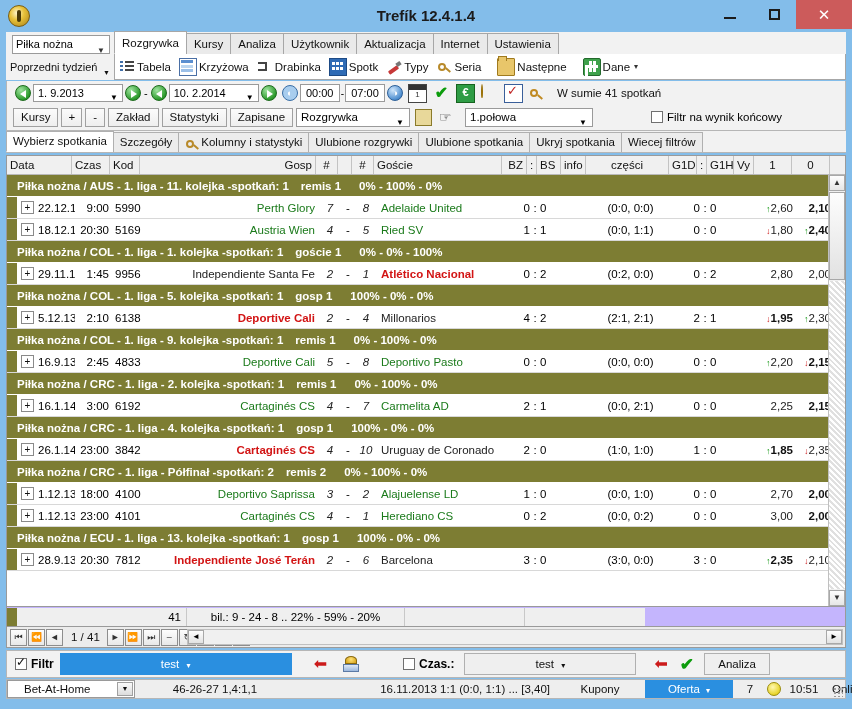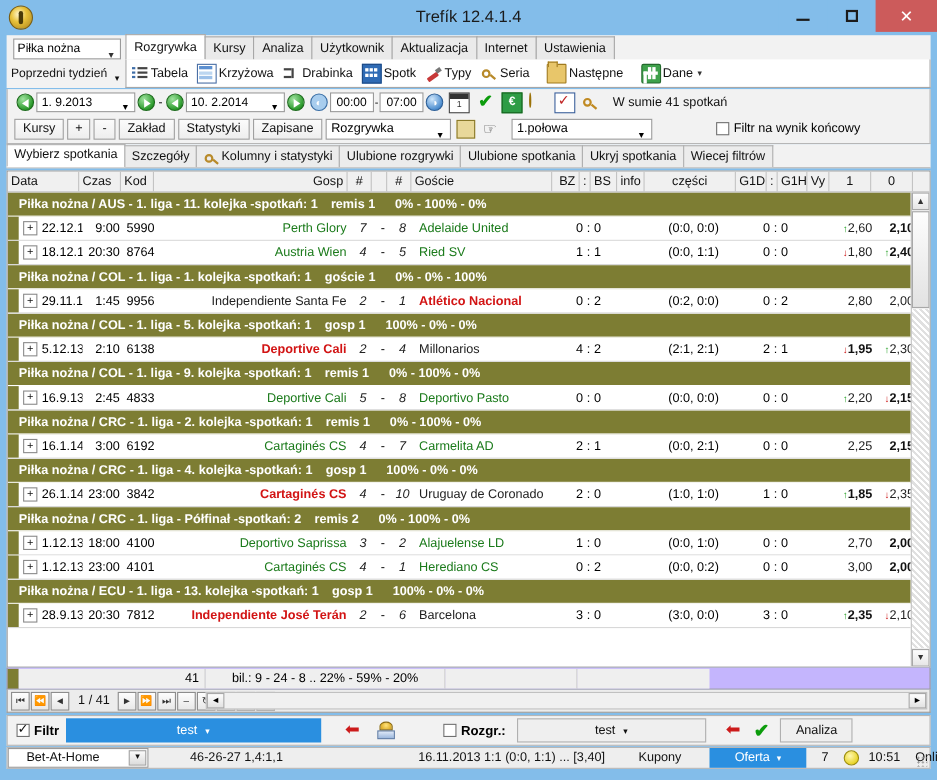--- a/index.html
+++ b/index.html
@@ -34,7 +34,7 @@
   .win-title{
     position:absolute;left:0;top:0;width:852px;height:32px;
     line-height:32px;text-align:center;
-    font-size:15px;color:#1b1b1b;
+    font-size:15px;color:#1b1b1b;font-weight:bold;
   }
   .win-btns{position:absolute;right:0;top:0;height:29px;display:flex;}
   .wb{width:44px;height:29px;display:flex;align-items:center;justify-content:center;

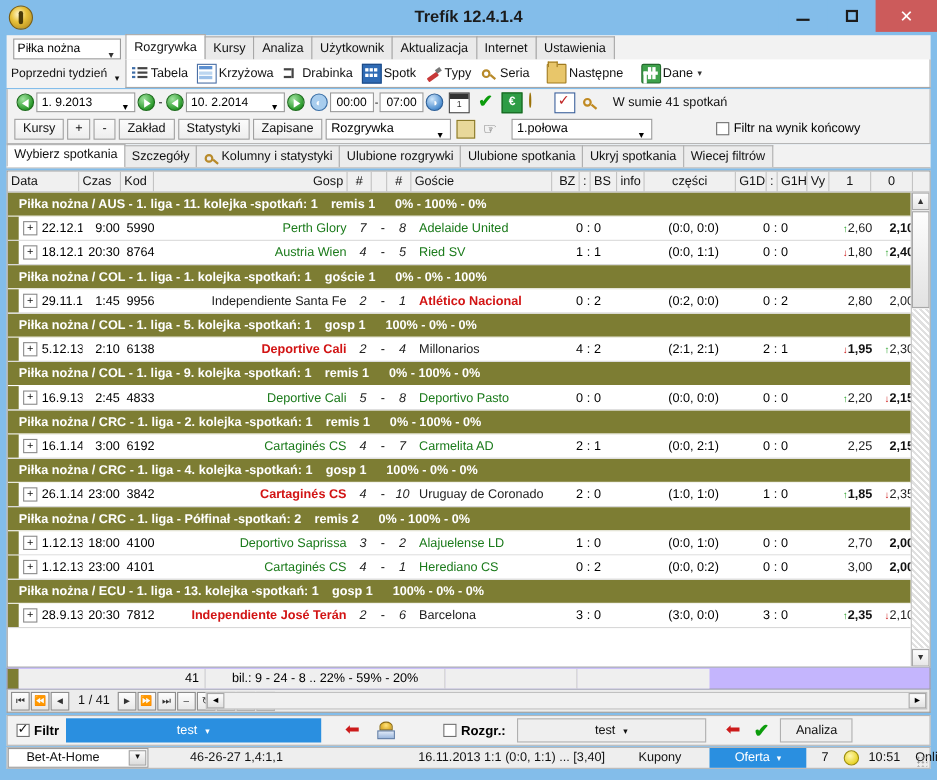--- a/index.html
+++ b/index.html
@@ -483,7 +483,7 @@
           <div class="expand">+</div>
           <div class="c" style="width:37px">18.12.13</div>
           <div class="c r" style="width:38px;padding-right:4px">20:30</div>
-          <div class="c" style="width:30px;padding-left:2px">8764</div>
+          <div class="c" style="width:30px;padding-left:2px">5169</div>
           <div class="c r" style="width:176px;padding-right:4px;color:#1a7a1a">Austria Wien</div>
           <div class="c ctr num-i" style="width:22px">4</div>
           <div class="c ctr" style="width:14px">-</div>

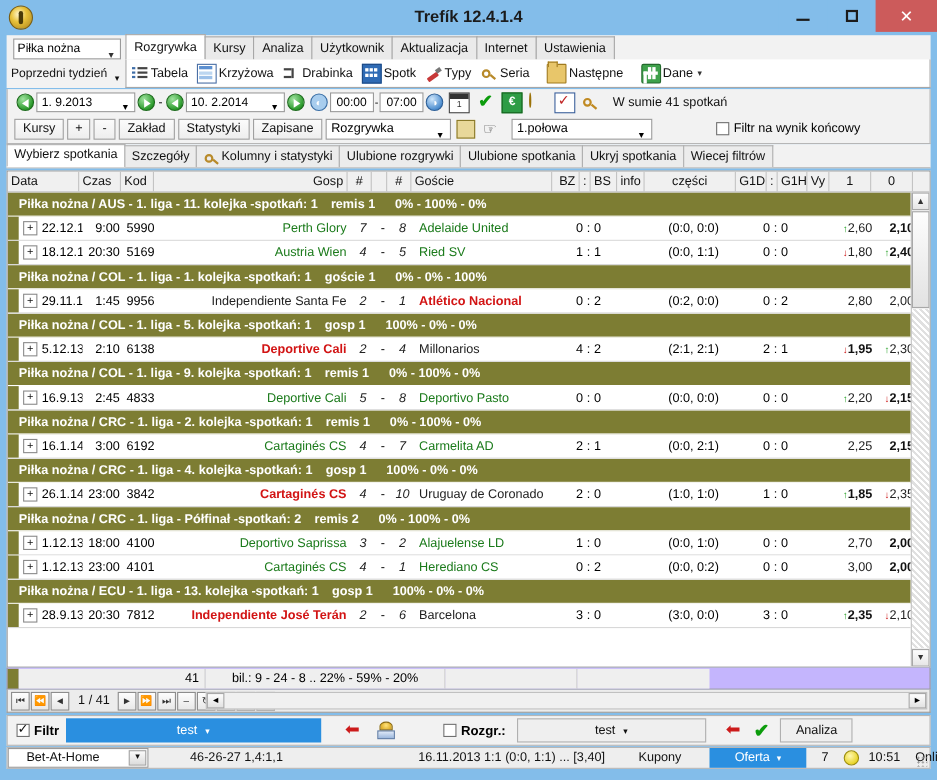--- a/index.html
+++ b/index.html
@@ -738,7 +738,7 @@
     <span class="redarrow" style="margin-left:22px">⬅</span>
     <span class="ic-book" style="margin-left:16px"></span>
     <span class="cbx" style="margin-left:44px"></span>
-    <span style="font-size:12px;font-weight:bold;margin-left:4px">Rozgr.:</span>
+    <span style="font-size:12px;font-weight:bold;margin-left:4px">Czas.:</span>
     <div class="graybtn" style="width:172px;margin-left:10px">
       <span>test</span>
       <span style="font-size:8px;margin-left:4px">▾</span>

